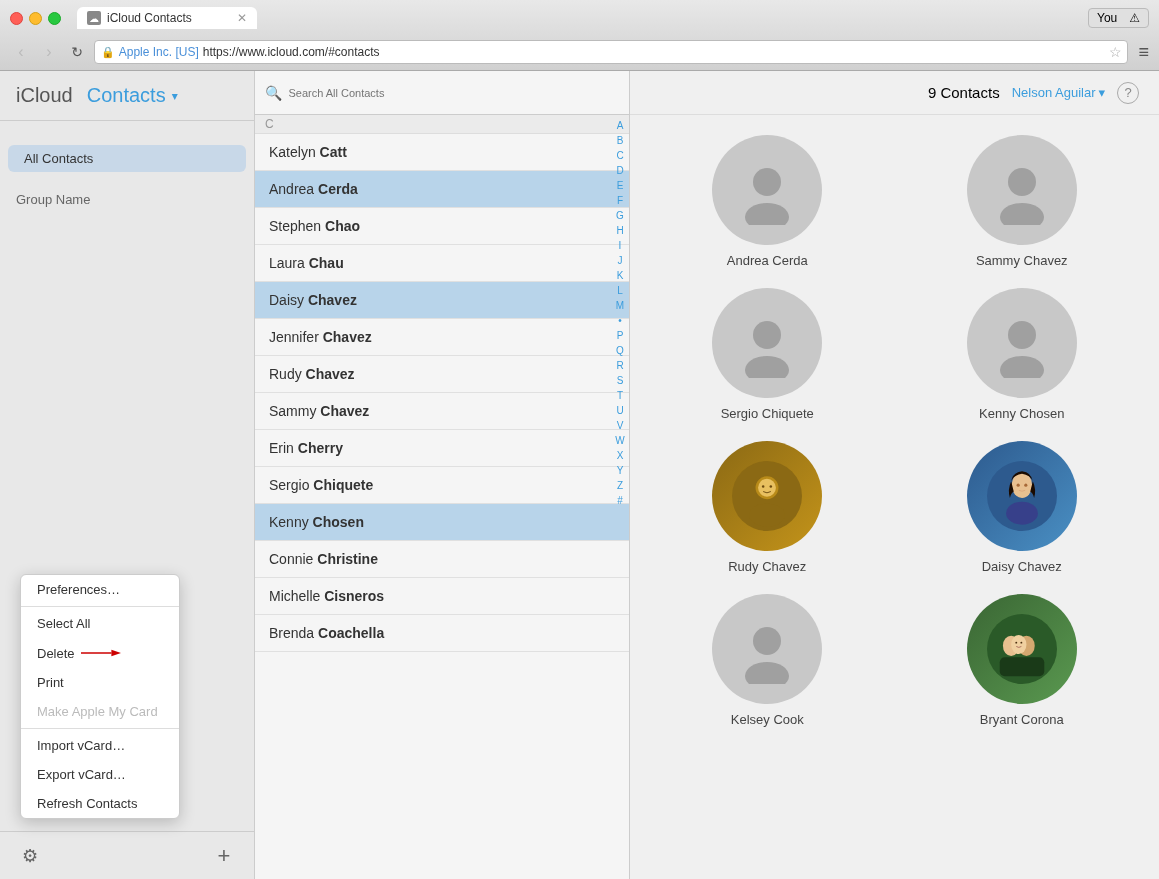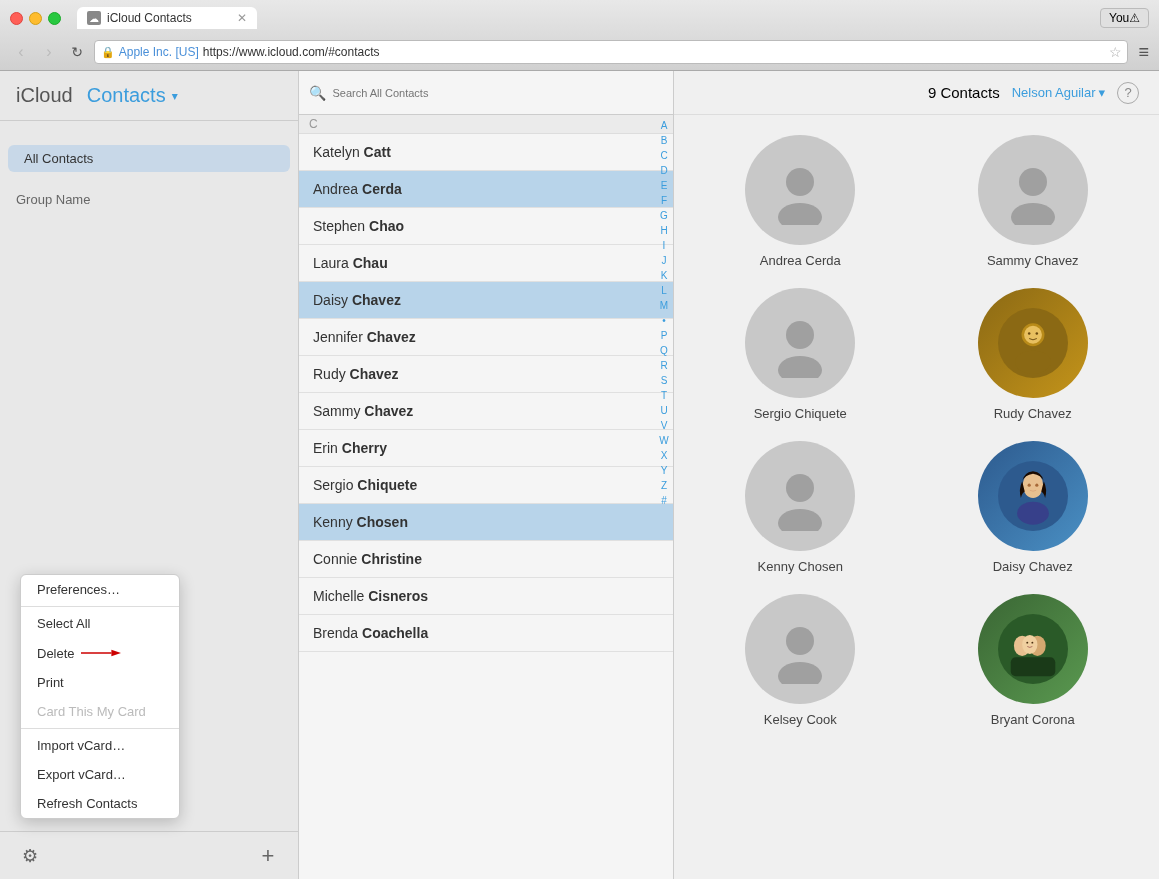--- a/index.html
+++ b/index.html
@@ -110,7 +110,7 @@
       border-radius: 4px;
       padding: 2px 8px;
       font-size: 12px;
-      display: flex; align-items: center; gap: 0;
+      display: flex; align-items: center; gap: 12px;
     }
 
     

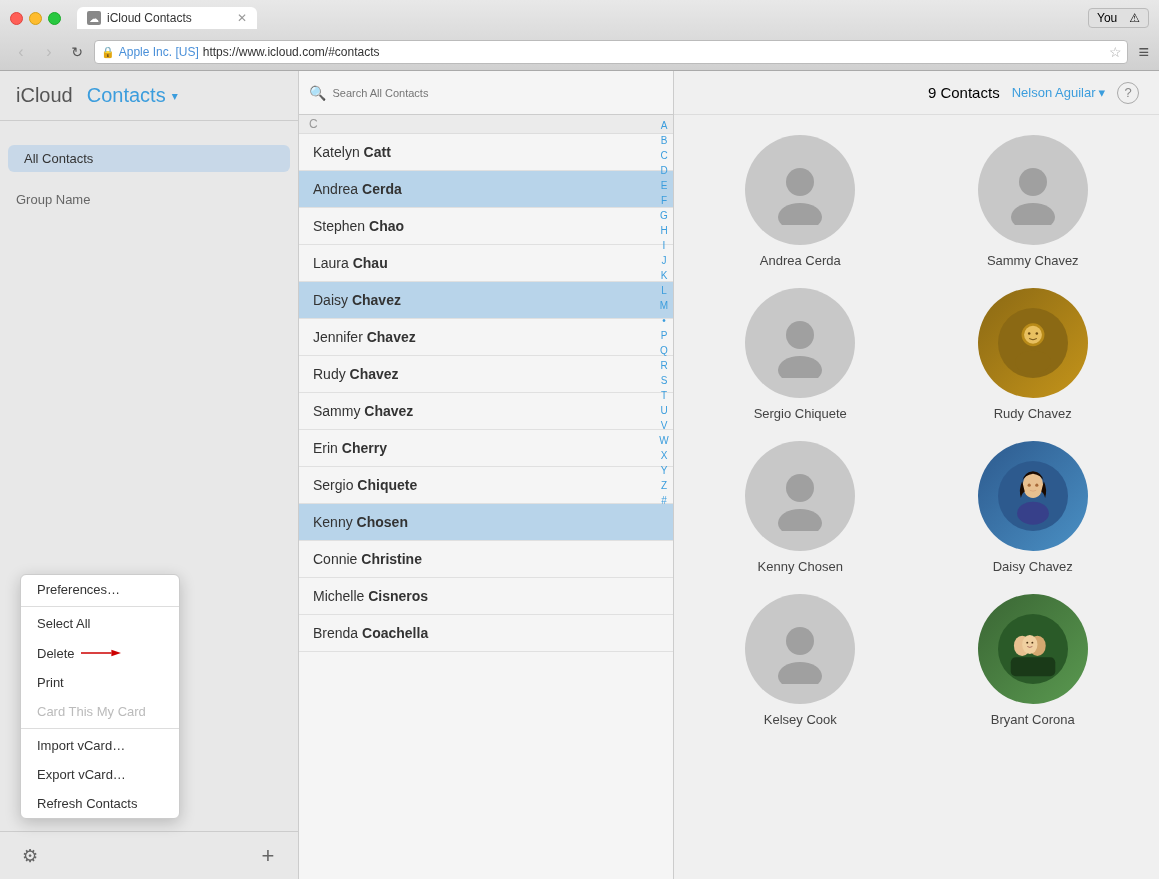--- a/index.html
+++ b/index.html
@@ -122,7 +122,7 @@
 
     
     .sidebar {
-      width: 299px;
+      width: 255px;
       background: #e8e8e8;
       border-right: 1px solid #ccc;
       display: flex;

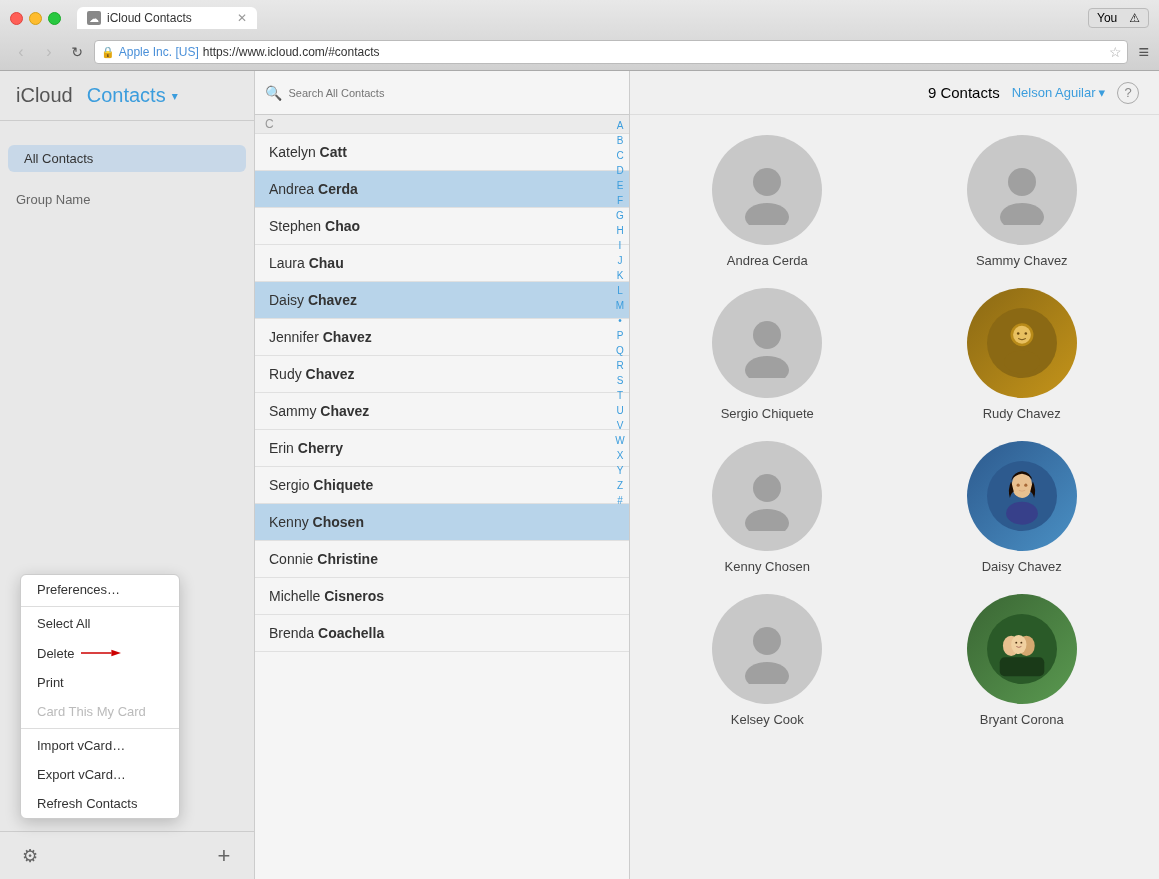--- a/index.html
+++ b/index.html
@@ -653,6 +653,16 @@
       </div>
 
       <div class="contact-card">
+        <div class="contact-avatar">
+          <svg viewBox="0 0 70 70" xmlns="http://www.w3.org/2000/svg">
+            <circle cx="35" cy="27" r="14" class="silhouette"></circle>
+            <ellipse cx="35" cy="62" rx="22" ry="14" class="silhouette"></ellipse>
+          </svg>
+        </div>
+        <span class="contact-card-name">Kenny Chosen</span>
+      </div>
+
+      <div class="contact-card">
         <div class="contact-avatar avatar-rudy">
           <svg viewBox="0 0 110 110" xmlns="http://www.w3.org/2000/svg" width="110" height="110">
 
@@ -667,6 +677,25 @@
           </svg>
         </div>
         <span class="contact-card-name">Rudy Chavez</span>
+      </div>
+
+      <div class="contact-card">
+        <div class="contact-avatar avatar-daisy">
+          <svg viewBox="0 0 110 110" xmlns="http://www.w3.org/2000/svg" width="110" height="110">
+            <rect width="110" height="110" fill="#2d5a8e" rx="55"></rect>
+            <ellipse cx="55" cy="38" rx="16" ry="20" fill="#e8c090"></ellipse>
+
+            <path d="M38 32 Q40 18 55 16 Q70 18 72 32 Q68 22 55 20 Q42 22 38 32Z" fill="#1a0a00"></path>
+            <path d="M38 32 Q32 45 36 58 Q38 50 42 48Z" fill="#1a0a00"></path>
+            <path d="M72 32 Q78 45 74 58 Q72 50 68 48Z" fill="#1a0a00"></path>
+
+            <circle cx="49" cy="38" r="2.5" fill="#8B4513" opacity="0.7"></circle>
+            <circle cx="61" cy="38" r="2.5" fill="#8B4513" opacity="0.7"></circle>
+            <path d="M50 46 Q55 49 60 46" stroke="#c0604040" stroke-width="1.5" fill="none"></path>
+            <ellipse cx="55" cy="82" rx="25" ry="18" fill="#3a3a8a" opacity="0.8"></ellipse>
+          </svg>
+        </div>
+        <span class="contact-card-name">Daisy Chavez</span>
       </div>
 
       <div class="contact-card">
@@ -676,35 +705,6 @@
             <ellipse cx="35" cy="62" rx="22" ry="14" class="silhouette"></ellipse>
           </svg>
         </div>
-        <span class="contact-card-name">Kenny Chosen</span>
-      </div>
-
-      <div class="contact-card">
-        <div class="contact-avatar avatar-daisy">
-          <svg viewBox="0 0 110 110" xmlns="http://www.w3.org/2000/svg" width="110" height="110">
-            <rect width="110" height="110" fill="#2d5a8e" rx="55"></rect>
-            <ellipse cx="55" cy="38" rx="16" ry="20" fill="#e8c090"></ellipse>
-
-            <path d="M38 32 Q40 18 55 16 Q70 18 72 32 Q68 22 55 20 Q42 22 38 32Z" fill="#1a0a00"></path>
-            <path d="M38 32 Q32 45 36 58 Q38 50 42 48Z" fill="#1a0a00"></path>
-            <path d="M72 32 Q78 45 74 58 Q72 50 68 48Z" fill="#1a0a00"></path>
-
-            <circle cx="49" cy="38" r="2.5" fill="#8B4513" opacity="0.7"></circle>
-            <circle cx="61" cy="38" r="2.5" fill="#8B4513" opacity="0.7"></circle>
-            <path d="M50 46 Q55 49 60 46" stroke="#c0604040" stroke-width="1.5" fill="none"></path>
-            <ellipse cx="55" cy="82" rx="25" ry="18" fill="#3a3a8a" opacity="0.8"></ellipse>
-          </svg>
-        </div>
-        <span class="contact-card-name">Daisy Chavez</span>
-      </div>
-
-      <div class="contact-card">
-        <div class="contact-avatar">
-          <svg viewBox="0 0 70 70" xmlns="http://www.w3.org/2000/svg">
-            <circle cx="35" cy="27" r="14" class="silhouette"></circle>
-            <ellipse cx="35" cy="62" rx="22" ry="14" class="silhouette"></ellipse>
-          </svg>
-        </div>
         <span class="contact-card-name">Kelsey Cook</span>
       </div>
 

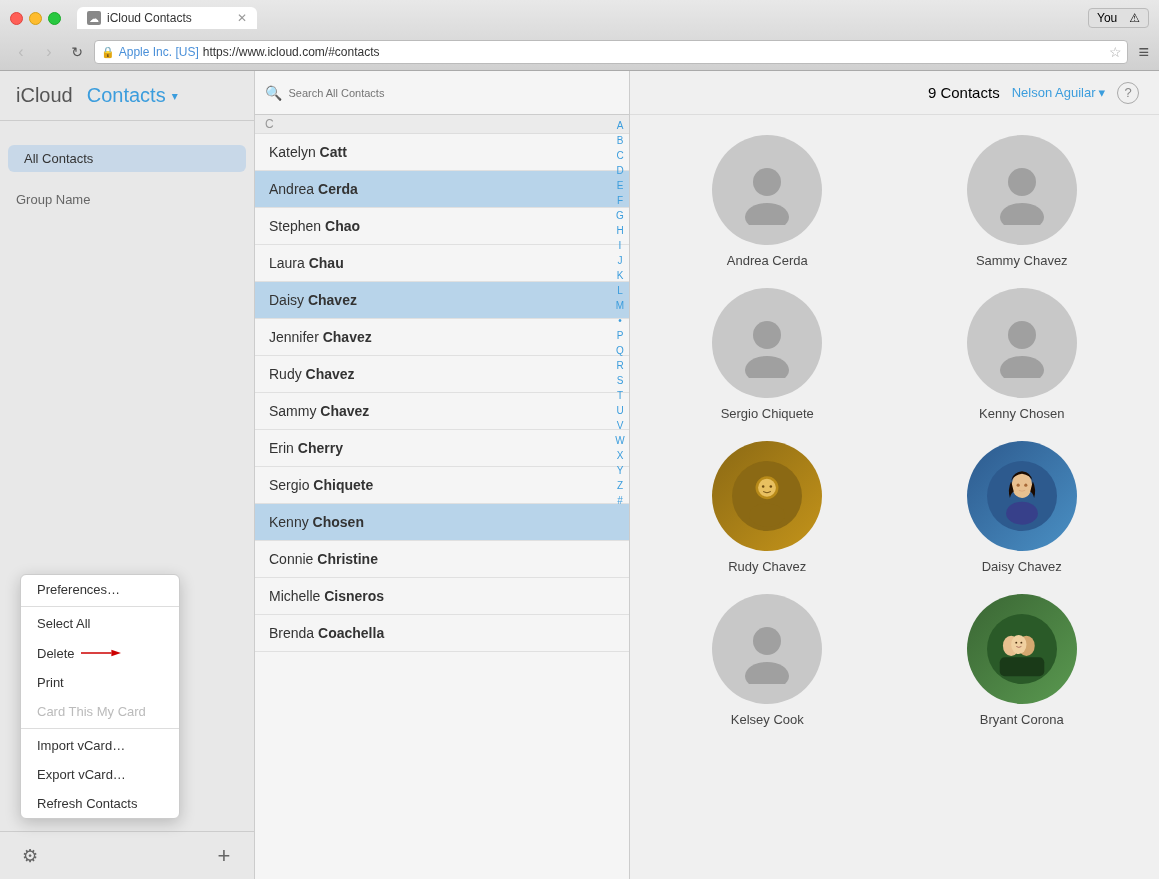--- a/index.html
+++ b/index.html
@@ -484,7 +484,7 @@
         <span>Print</span>
       </div>
       <div class="context-menu-item disabled">
-        <span>Card This My Card</span>
+        <span>Make Apple My Card</span>
       </div>
       <div class="context-menu-divider"></div>
       <div class="context-menu-item">

